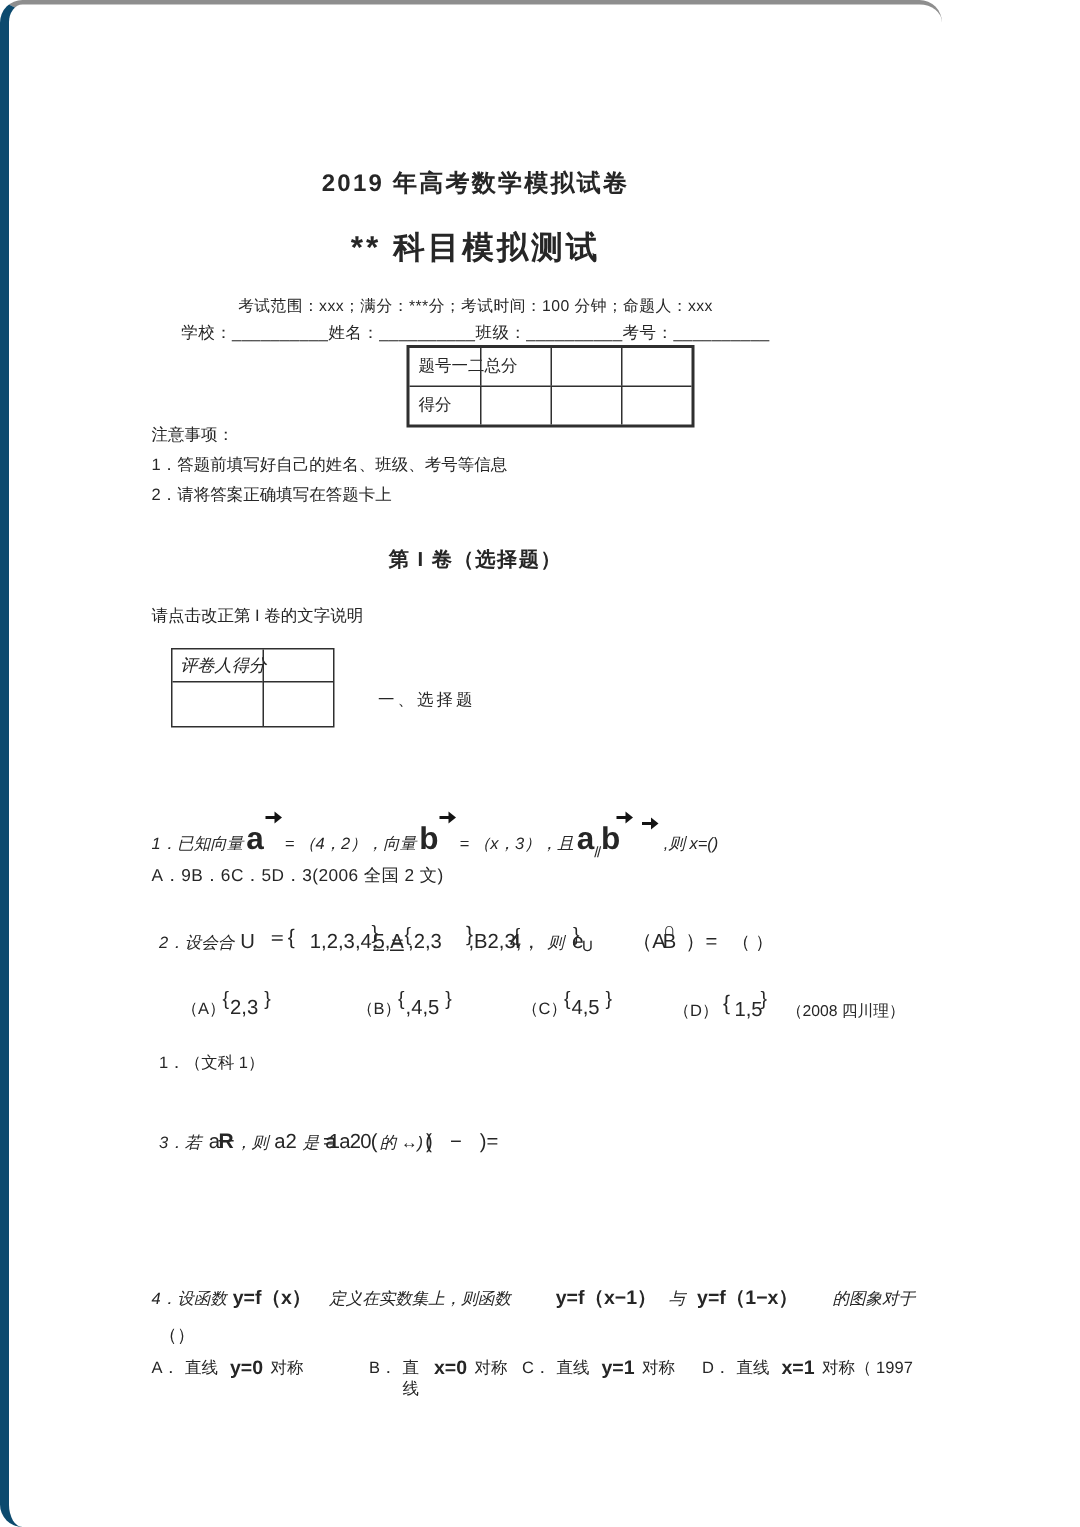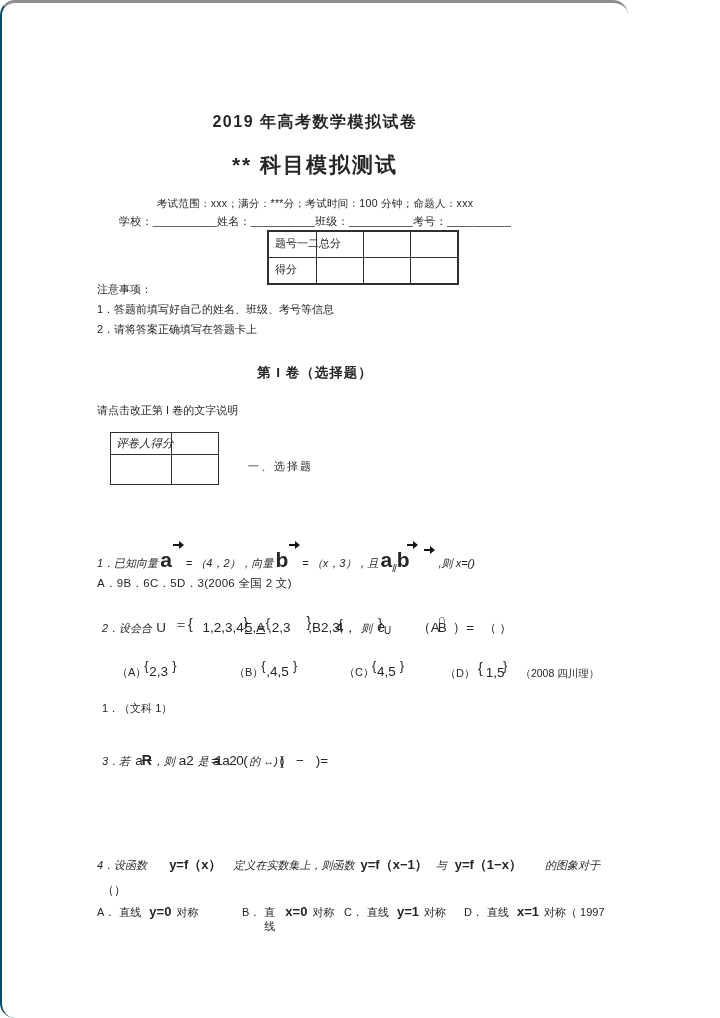--- a/index.html
+++ b/index.html
@@ -5,7 +5,7 @@
   html,body{margin:0;padding:0;background:#fff;}
   .page{
     position:relative;width:628px;height:1018px;background:#fff;
-    border-top:3px solid #8e8e8e;border-left:2px solid #0c4a6e;
+    border-top:3px solid #8e8e8e;border-left:6px solid #0c4a6e;
     box-sizing:border-box;overflow:hidden;
     font-family:"Liberation Sans","DejaVu Sans",sans-serif;
     color:#262626;

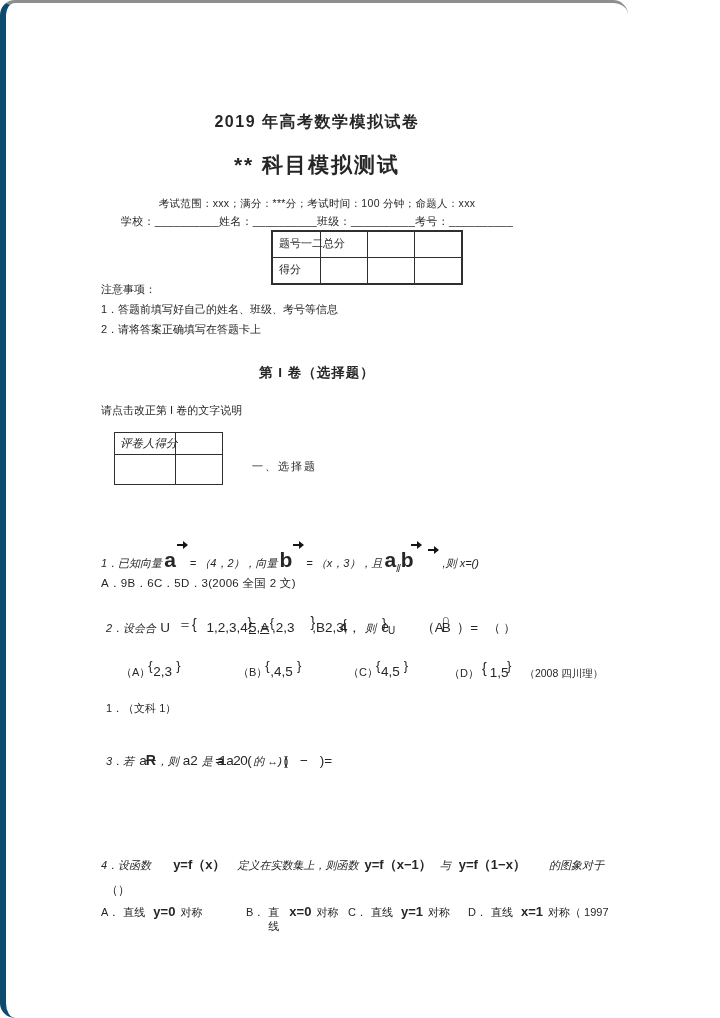--- a/index.html
+++ b/index.html
@@ -106,7 +106,7 @@
   
   .q4-line{left:95px;top:853px;}
   .f{font-size:13px;font-weight:bold;}
-  .q4-line .gap1{margin:0 12px 0 22px;}
+  .q4-line .gap1{margin:0 12px 0 4px;}
   .q4-line .mid1{margin-right:6px;}
   .q4-line .mid2{margin:0 8px;}
   .q4-line .suffix{margin-left:23px;}

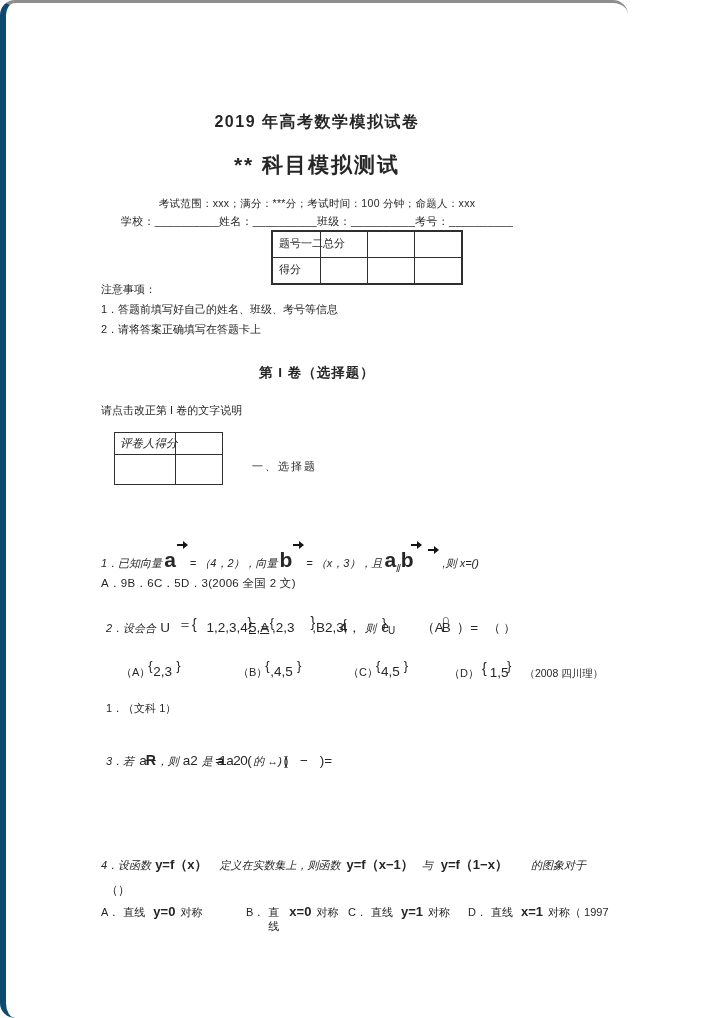--- a/index.html
+++ b/index.html
@@ -107,7 +107,7 @@
   .q4-line{left:95px;top:853px;}
   .f{font-size:13px;font-weight:bold;}
   .q4-line .gap1{margin:0 12px 0 4px;}
-  .q4-line .mid1{margin-right:6px;}
+  .q4-line .mid1{margin-right:30px;}
   .q4-line .mid2{margin:0 8px;}
   .q4-line .suffix{margin-left:23px;}
   .q4-paren{left:100px;top:879px;font-size:12px;}

